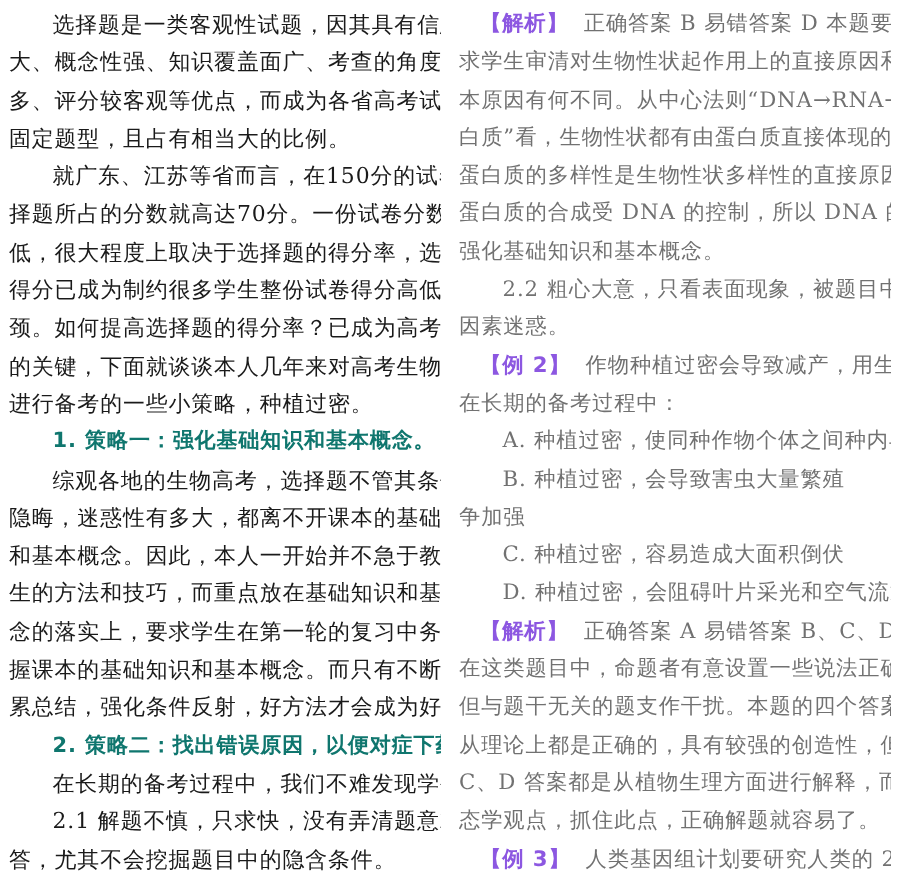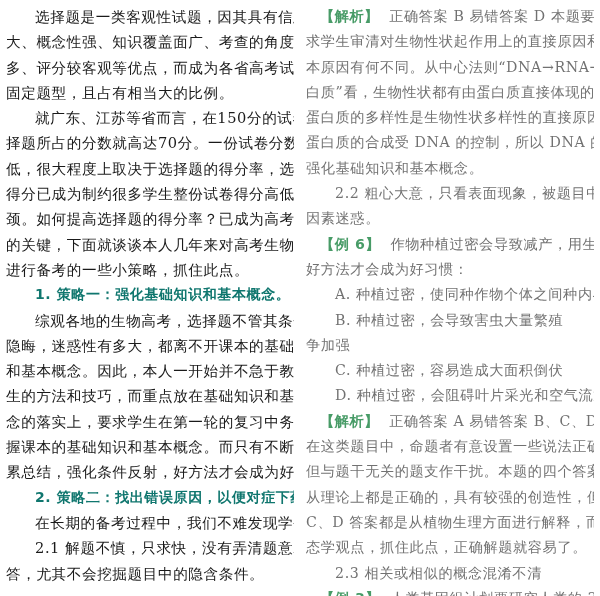--- a/index.html
+++ b/index.html
@@ -13,7 +13,7 @@
   .ind { padding-left:29px; }
   .ind-s { padding-left:14px; }
   .head { font-family:"DejaVu Sans","Liberation Sans",sans-serif; font-weight:bold; font-size:14px; color:#0f766e; }
-  .tag { font-family:"DejaVu Sans","Liberation Sans",sans-serif; font-weight:bold; color:#15803d; margin-right:10px; }
+  .tag { font-family:"DejaVu Sans","Liberation Sans",sans-serif; font-weight:bold; color:#6d28d9; margin-right:10px; }
   .right .line { font-size:14.2px; }
   .faded { opacity:0.78; }
 </style>

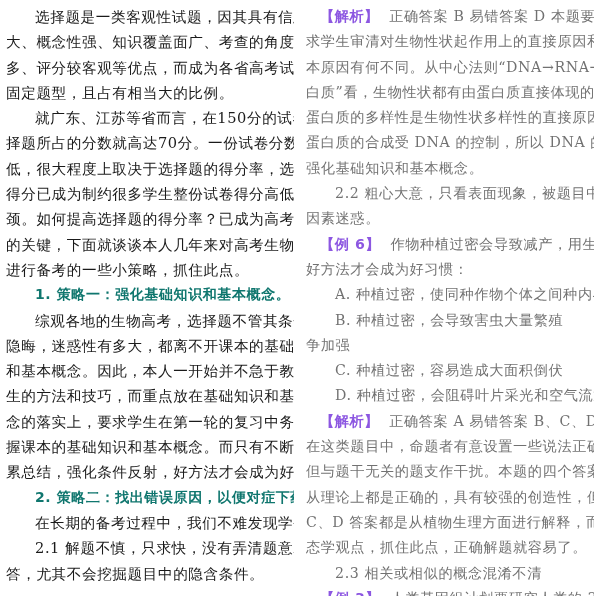--- a/index.html
+++ b/index.html
@@ -57,7 +57,7 @@
   <div class="line">强化基础知识和基本概念。</div>
   <div class="line ind">2.2 粗心大意，只看表面现象，被题目中的干扰</div>
   <div class="line">因素迷惑。</div>
-  <div class="line ind-s"><span class="tag">【例 6】</span><span>作物种植过密会导致减产，用生态</span></div>
+  <div class="line ind-s"><span class="tag">【例 2】</span><span>作物种植过密会导致减产，用生态</span></div>
   <div class="line">好方法才会成为好习惯：</div>
   <div class="line ind">A. 种植过密，使同种作物个体之间种内斗</div>
   <div class="line ind">B. 种植过密，会导致害虫大量繁殖</div>

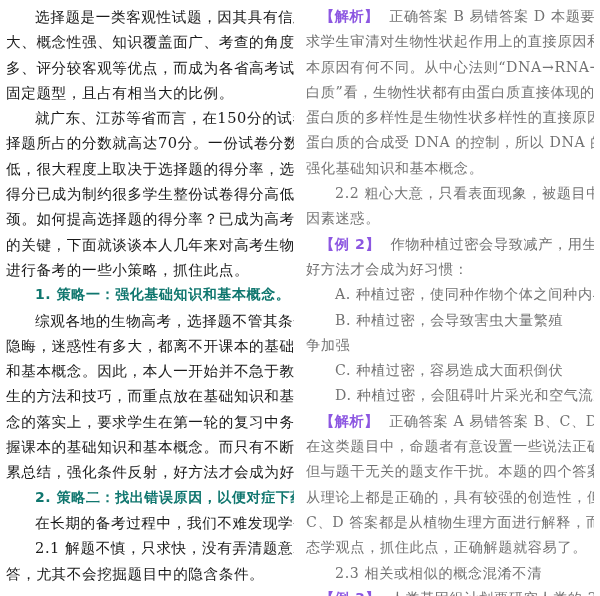--- a/index.html
+++ b/index.html
@@ -31,7 +31,7 @@
   <div class="line">得分已成为制约很多学生整份试卷得分高低的瓶</div>
   <div class="line">颈。如何提高选择题的得分率？已成为高考备考</div>
   <div class="line">的关键，下面就谈谈本人几年来对高考生物选择题</div>
-  <div class="line">进行备考的一些小策略，抓住此点。</div>
+  <div class="line">进行备考的一些小策略，种植过密。</div>
   <div class="line ind head">1. 策略一：强化基础知识和基本概念。</div>
   <div class="line ind">综观各地的生物高考，选择题不管其条件多</div>
   <div class="line">隐晦，迷惑性有多大，都离不开课本的基础知识</div>

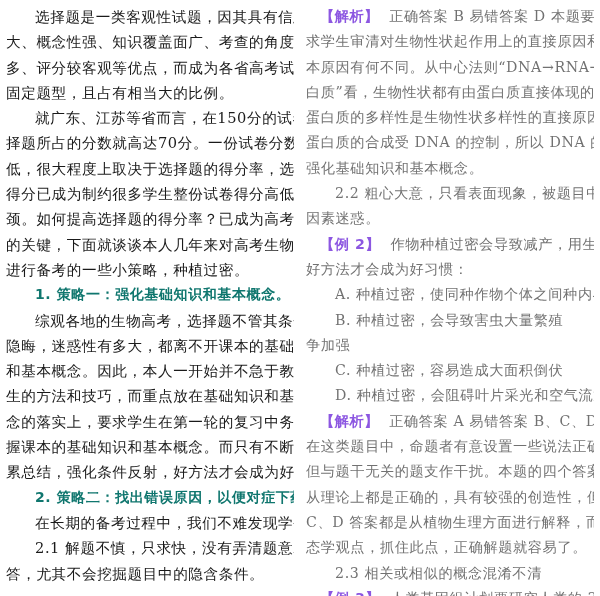--- a/index.html
+++ b/index.html
@@ -58,7 +58,7 @@
   <div class="line ind">2.2 粗心大意，只看表面现象，被题目中的干扰</div>
   <div class="line">因素迷惑。</div>
   <div class="line ind-s"><span class="tag">【例 2】</span><span>作物种植过密会导致减产，用生态</span></div>
-  <div class="line">好方法才会成为好习惯：</div>
+  <div class="line">在长期的备考过程中：</div>
   <div class="line ind">A. 种植过密，使同种作物个体之间种内斗</div>
   <div class="line ind">B. 种植过密，会导致害虫大量繁殖</div>
   <div class="line">争加强</div>

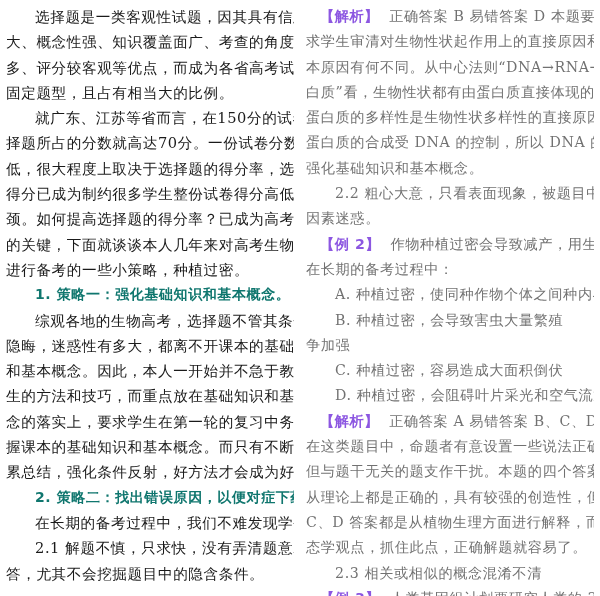--- a/index.html
+++ b/index.html
@@ -70,7 +70,6 @@
   <div class="line">从理论上都是正确的，具有较强的创造性，但 B、</div>
   <div class="line">C、D 答案都是从植物生理方面进行解释，而非生</div>
   <div class="line">态学观点，抓住此点，正确解题就容易了。</div>
-  <div class="line ind">2.3 相关或相似的概念混淆不清</div>
   <div class="line ind-s"><span class="tag">【例 3】</span><span>人类基因组计划要研究人类的 24 条</span></div>
 
 </div>

